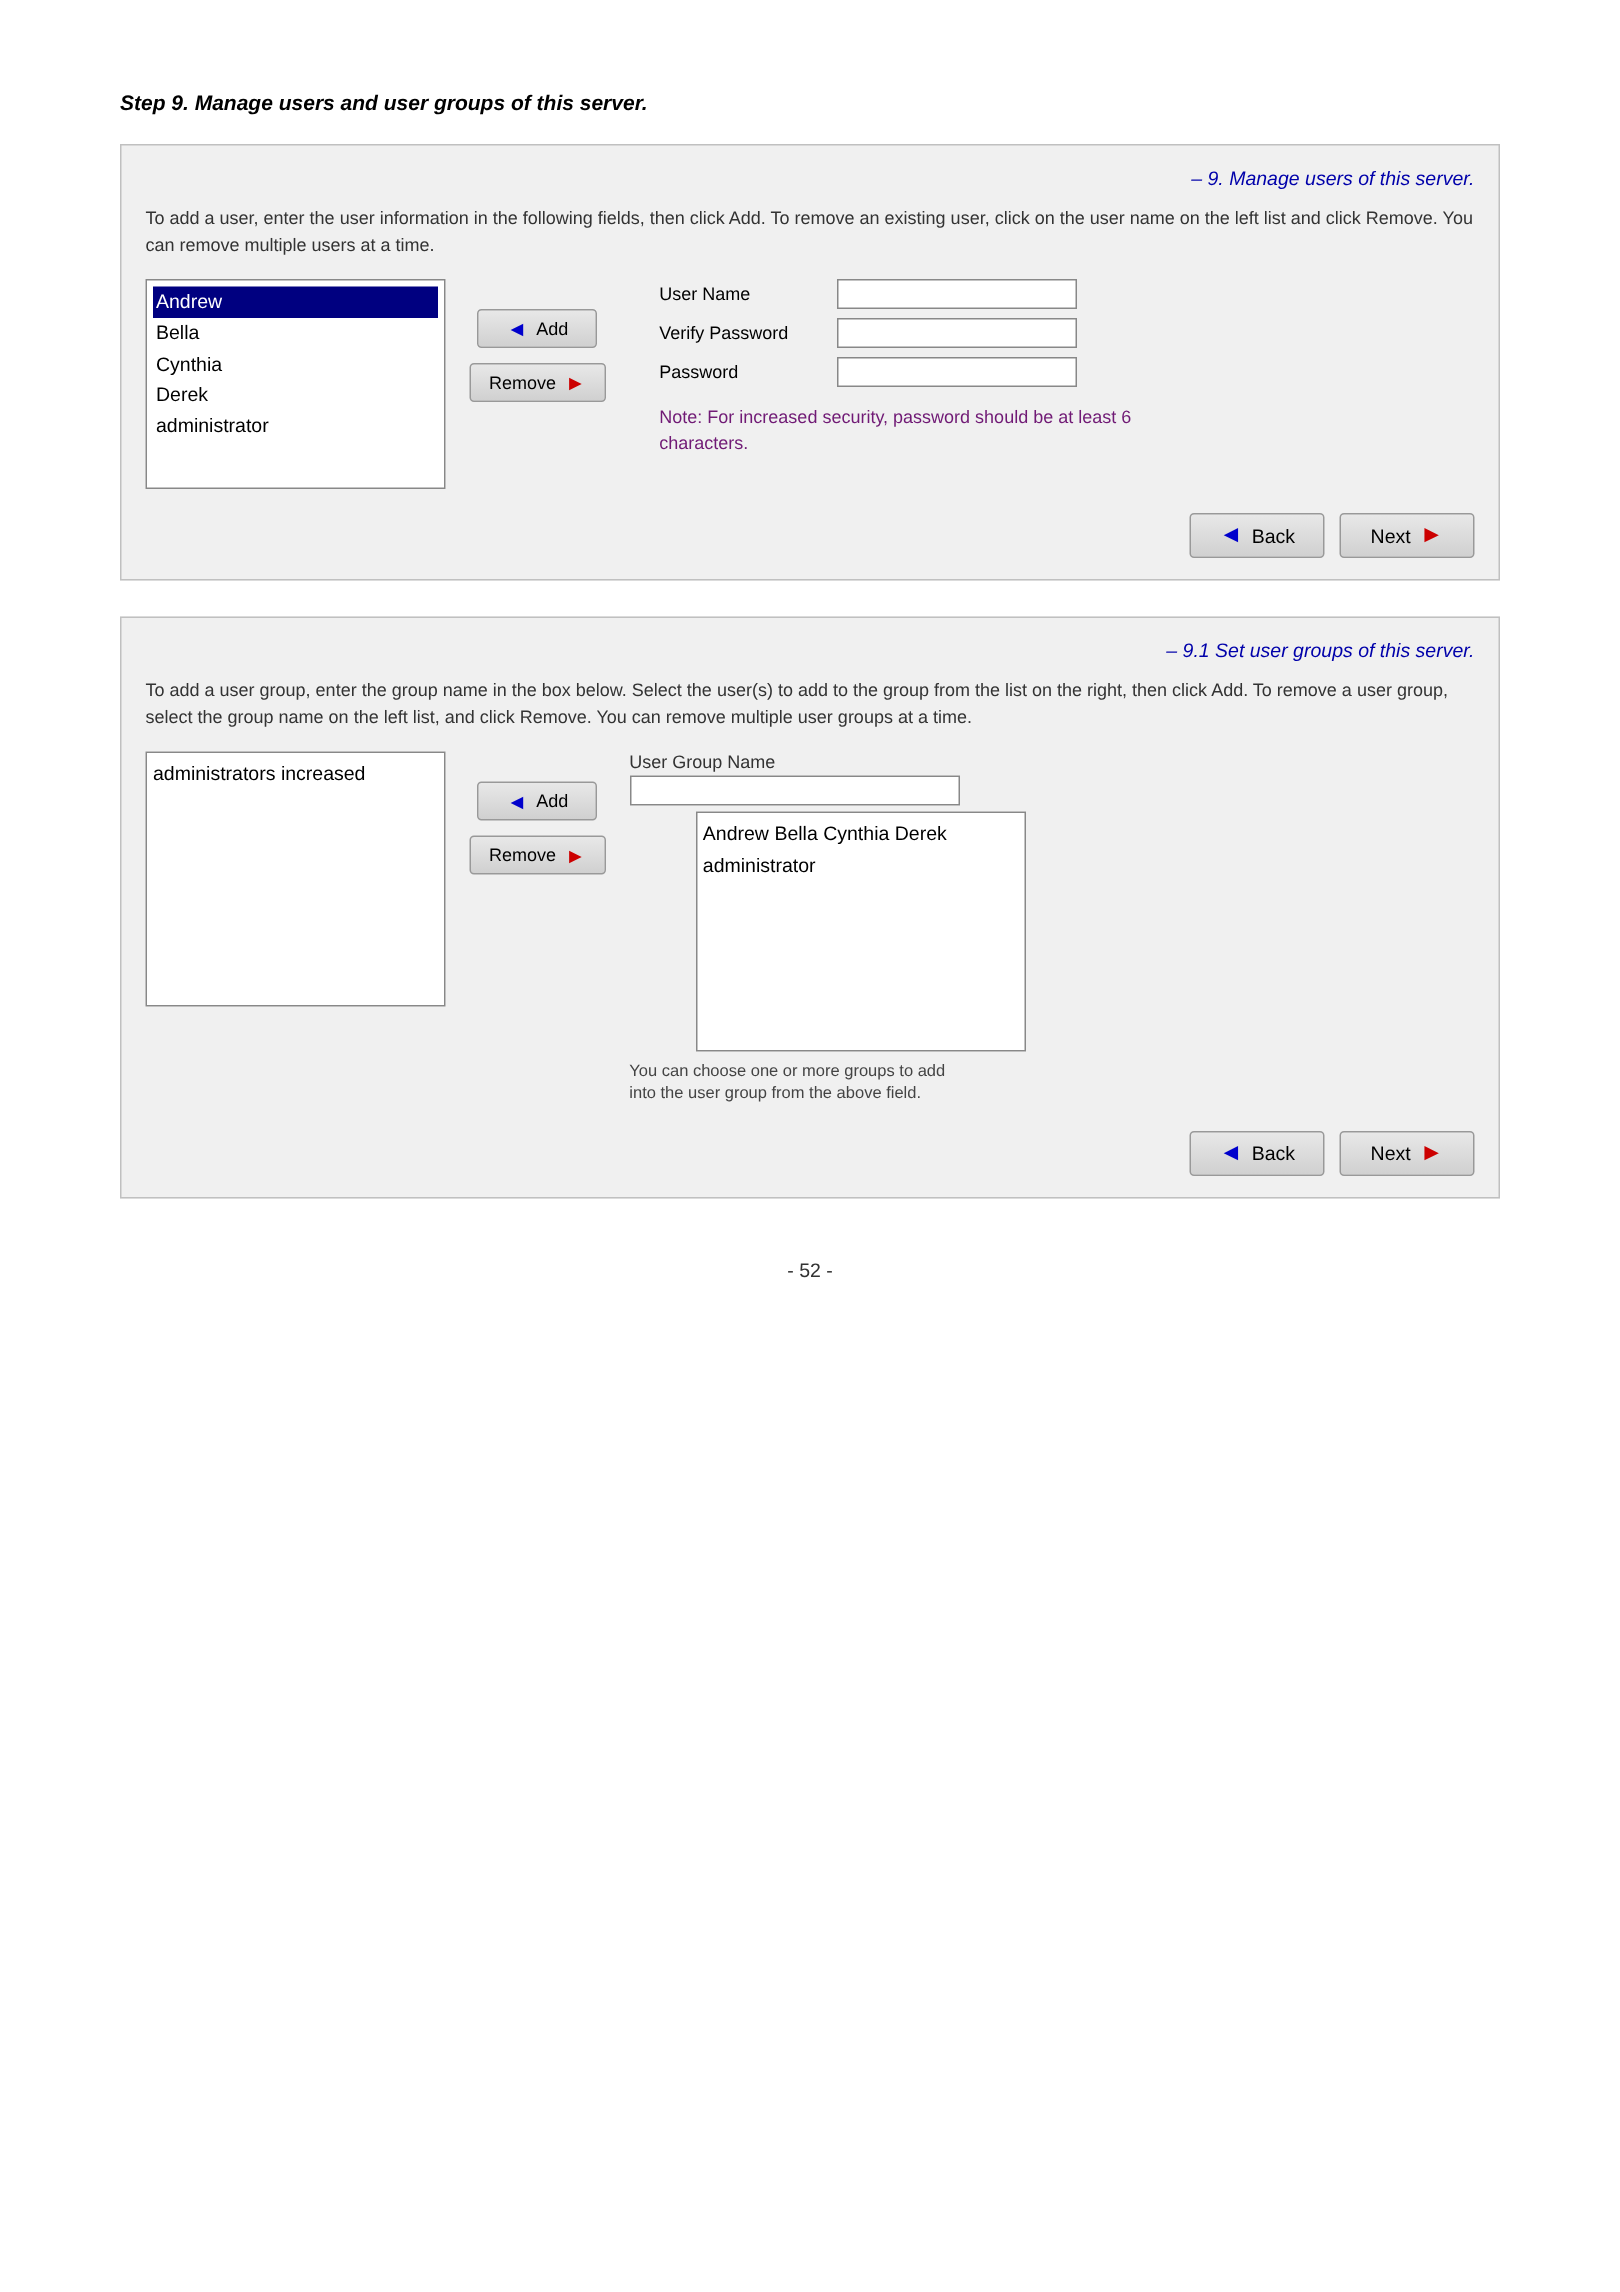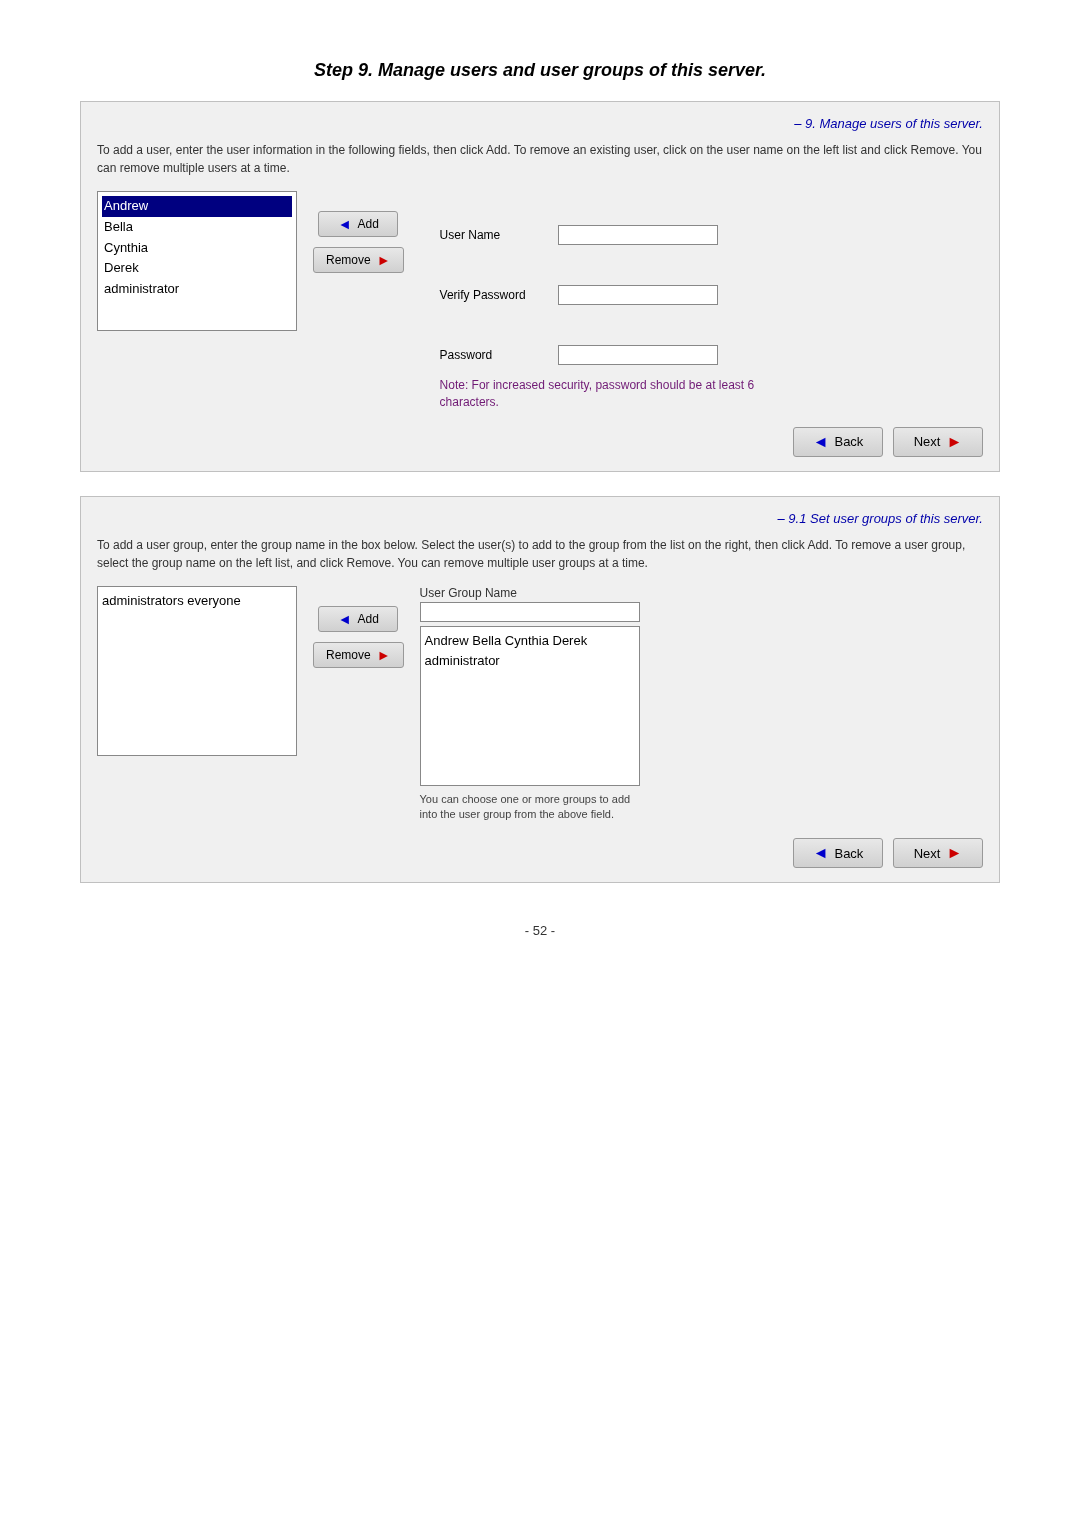--- a/index.html
+++ b/index.html
@@ -17,11 +17,10 @@
     }
 
     .page-title {
-      font-size: 18px;
+      font-size: 14px;
       font-weight: bold;
       margin-bottom: 20px;
       font-style: italic;
-      text-align: center;
     }
 
     .section-panel {

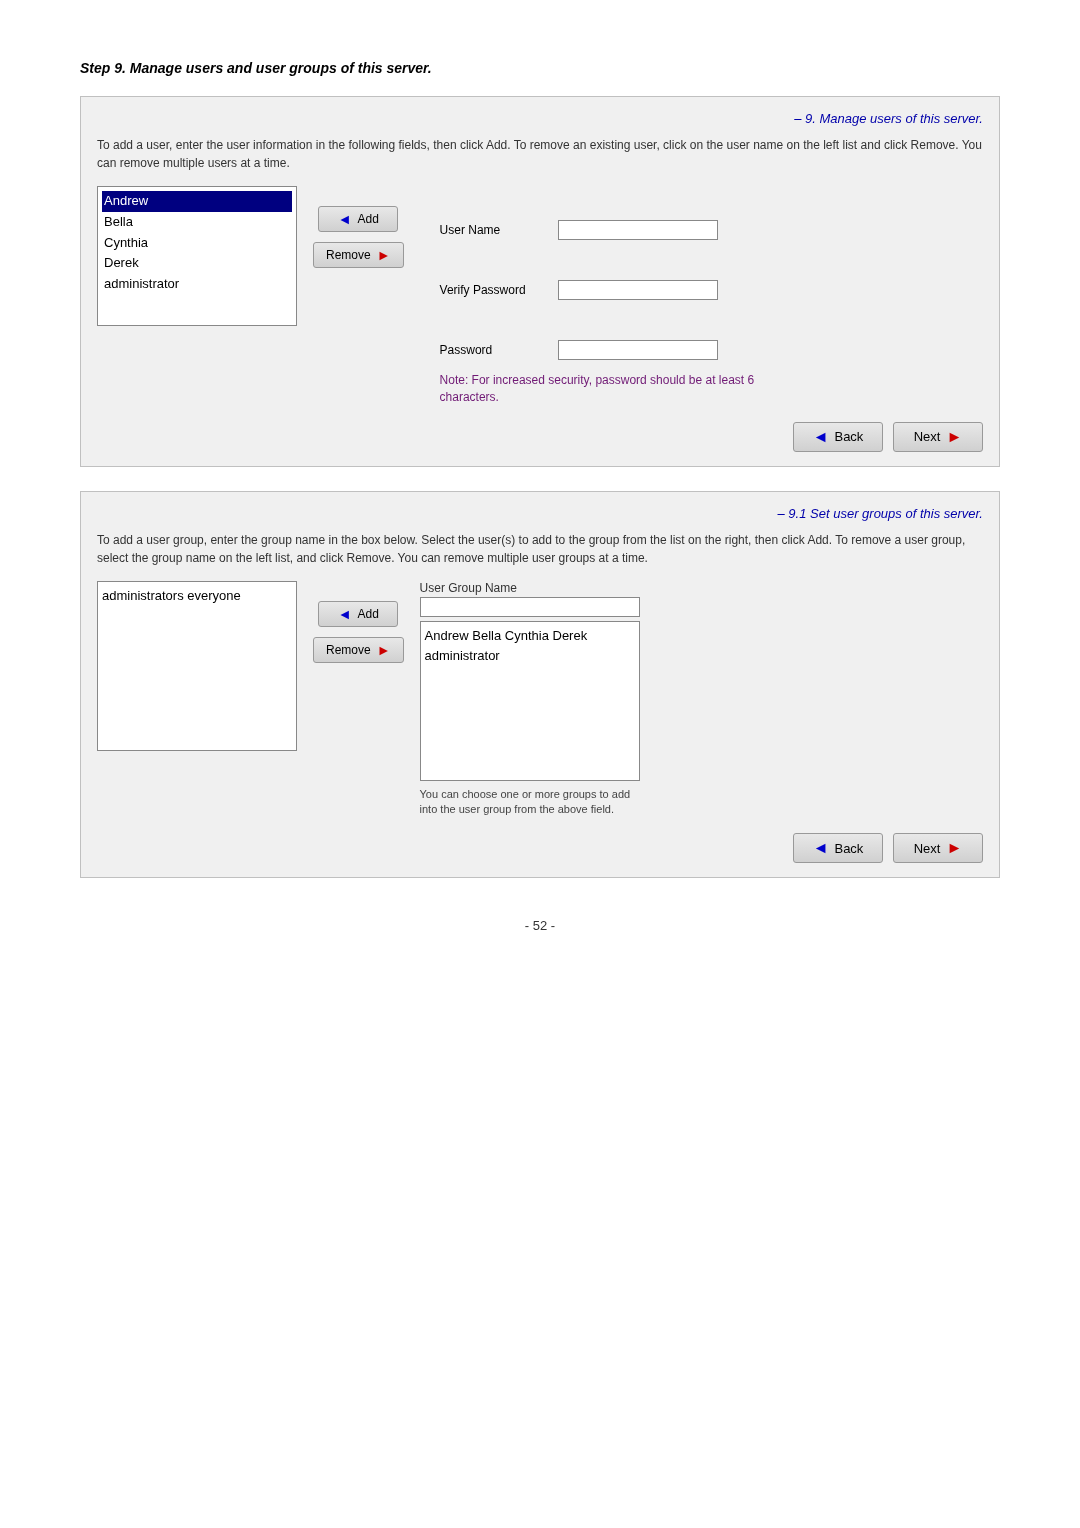--- a/index.html
+++ b/index.html
@@ -117,7 +117,6 @@
       display: flex;
       align-items: center;
       gap: 8px;
-      margin-top: 34px;
     }
 
     .form-label {

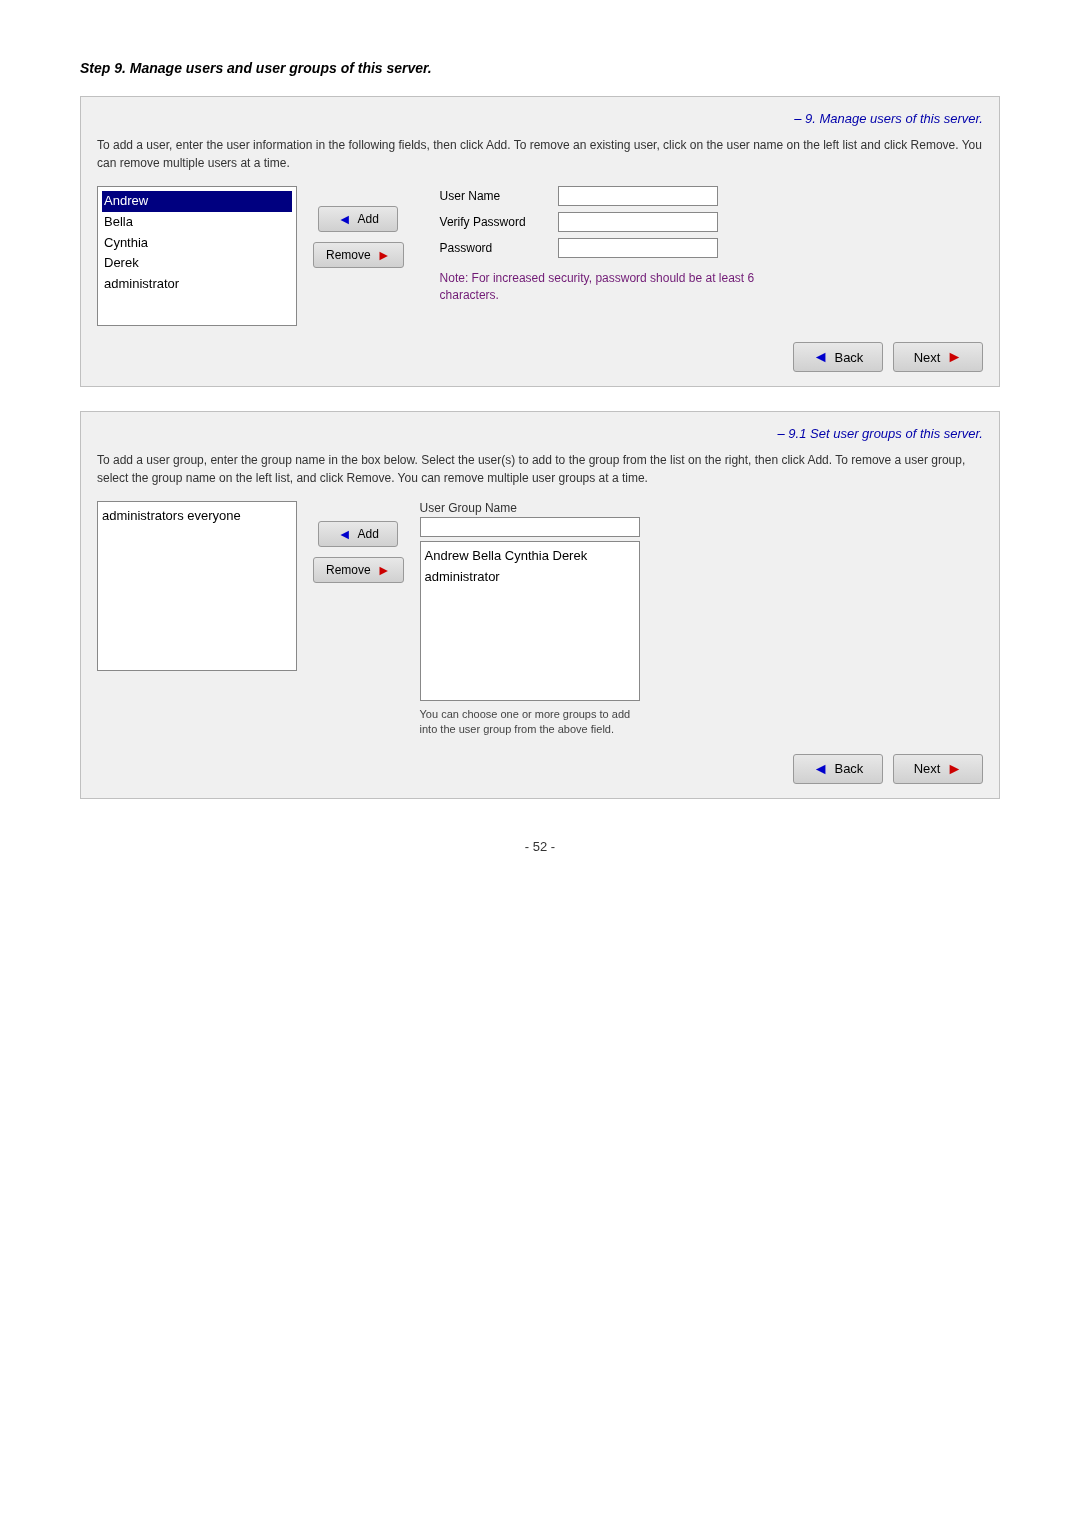--- a/index.html
+++ b/index.html
@@ -306,7 +306,7 @@
 
       <div class="left-group-list">
         <span class="list-item">administrators</span>
-        <span class="list-item">everyone</span>
+        <span class="list-item">increased</span>
       </div>
 
       <div class="button-column">

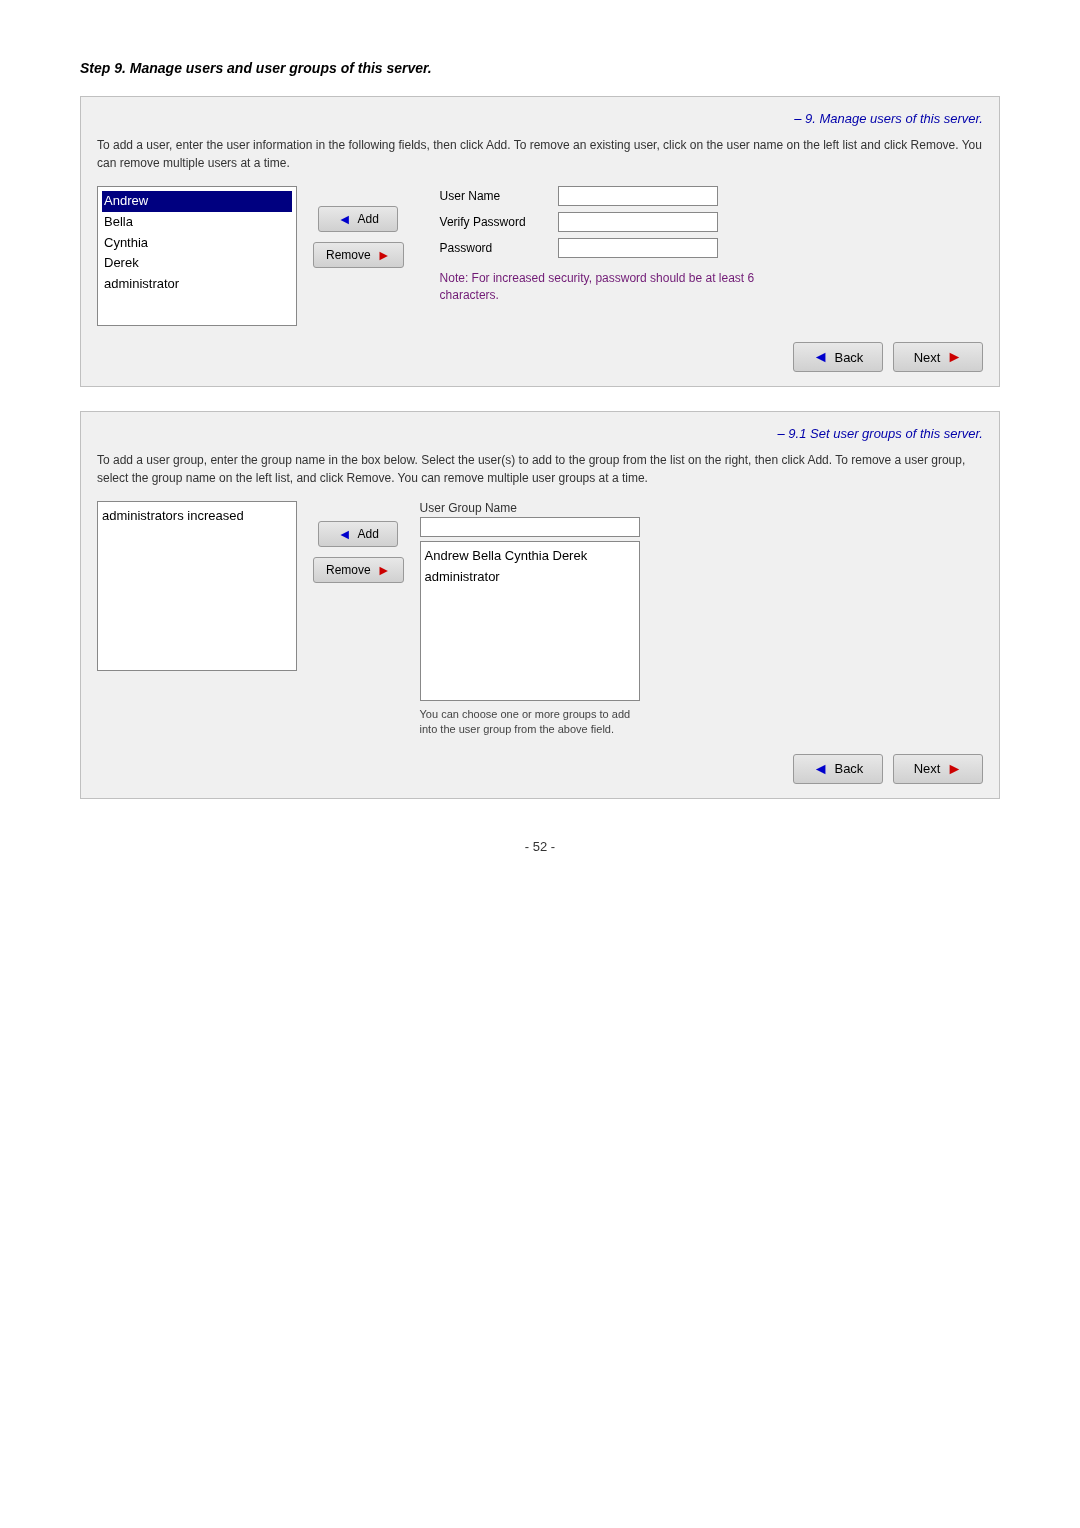--- a/index.html
+++ b/index.html
@@ -198,6 +198,7 @@
       padding: 4px;
       font-size: 13px;
       line-height: 1.6;
+      margin-left: 44px;
     }
 
     .group-note {

